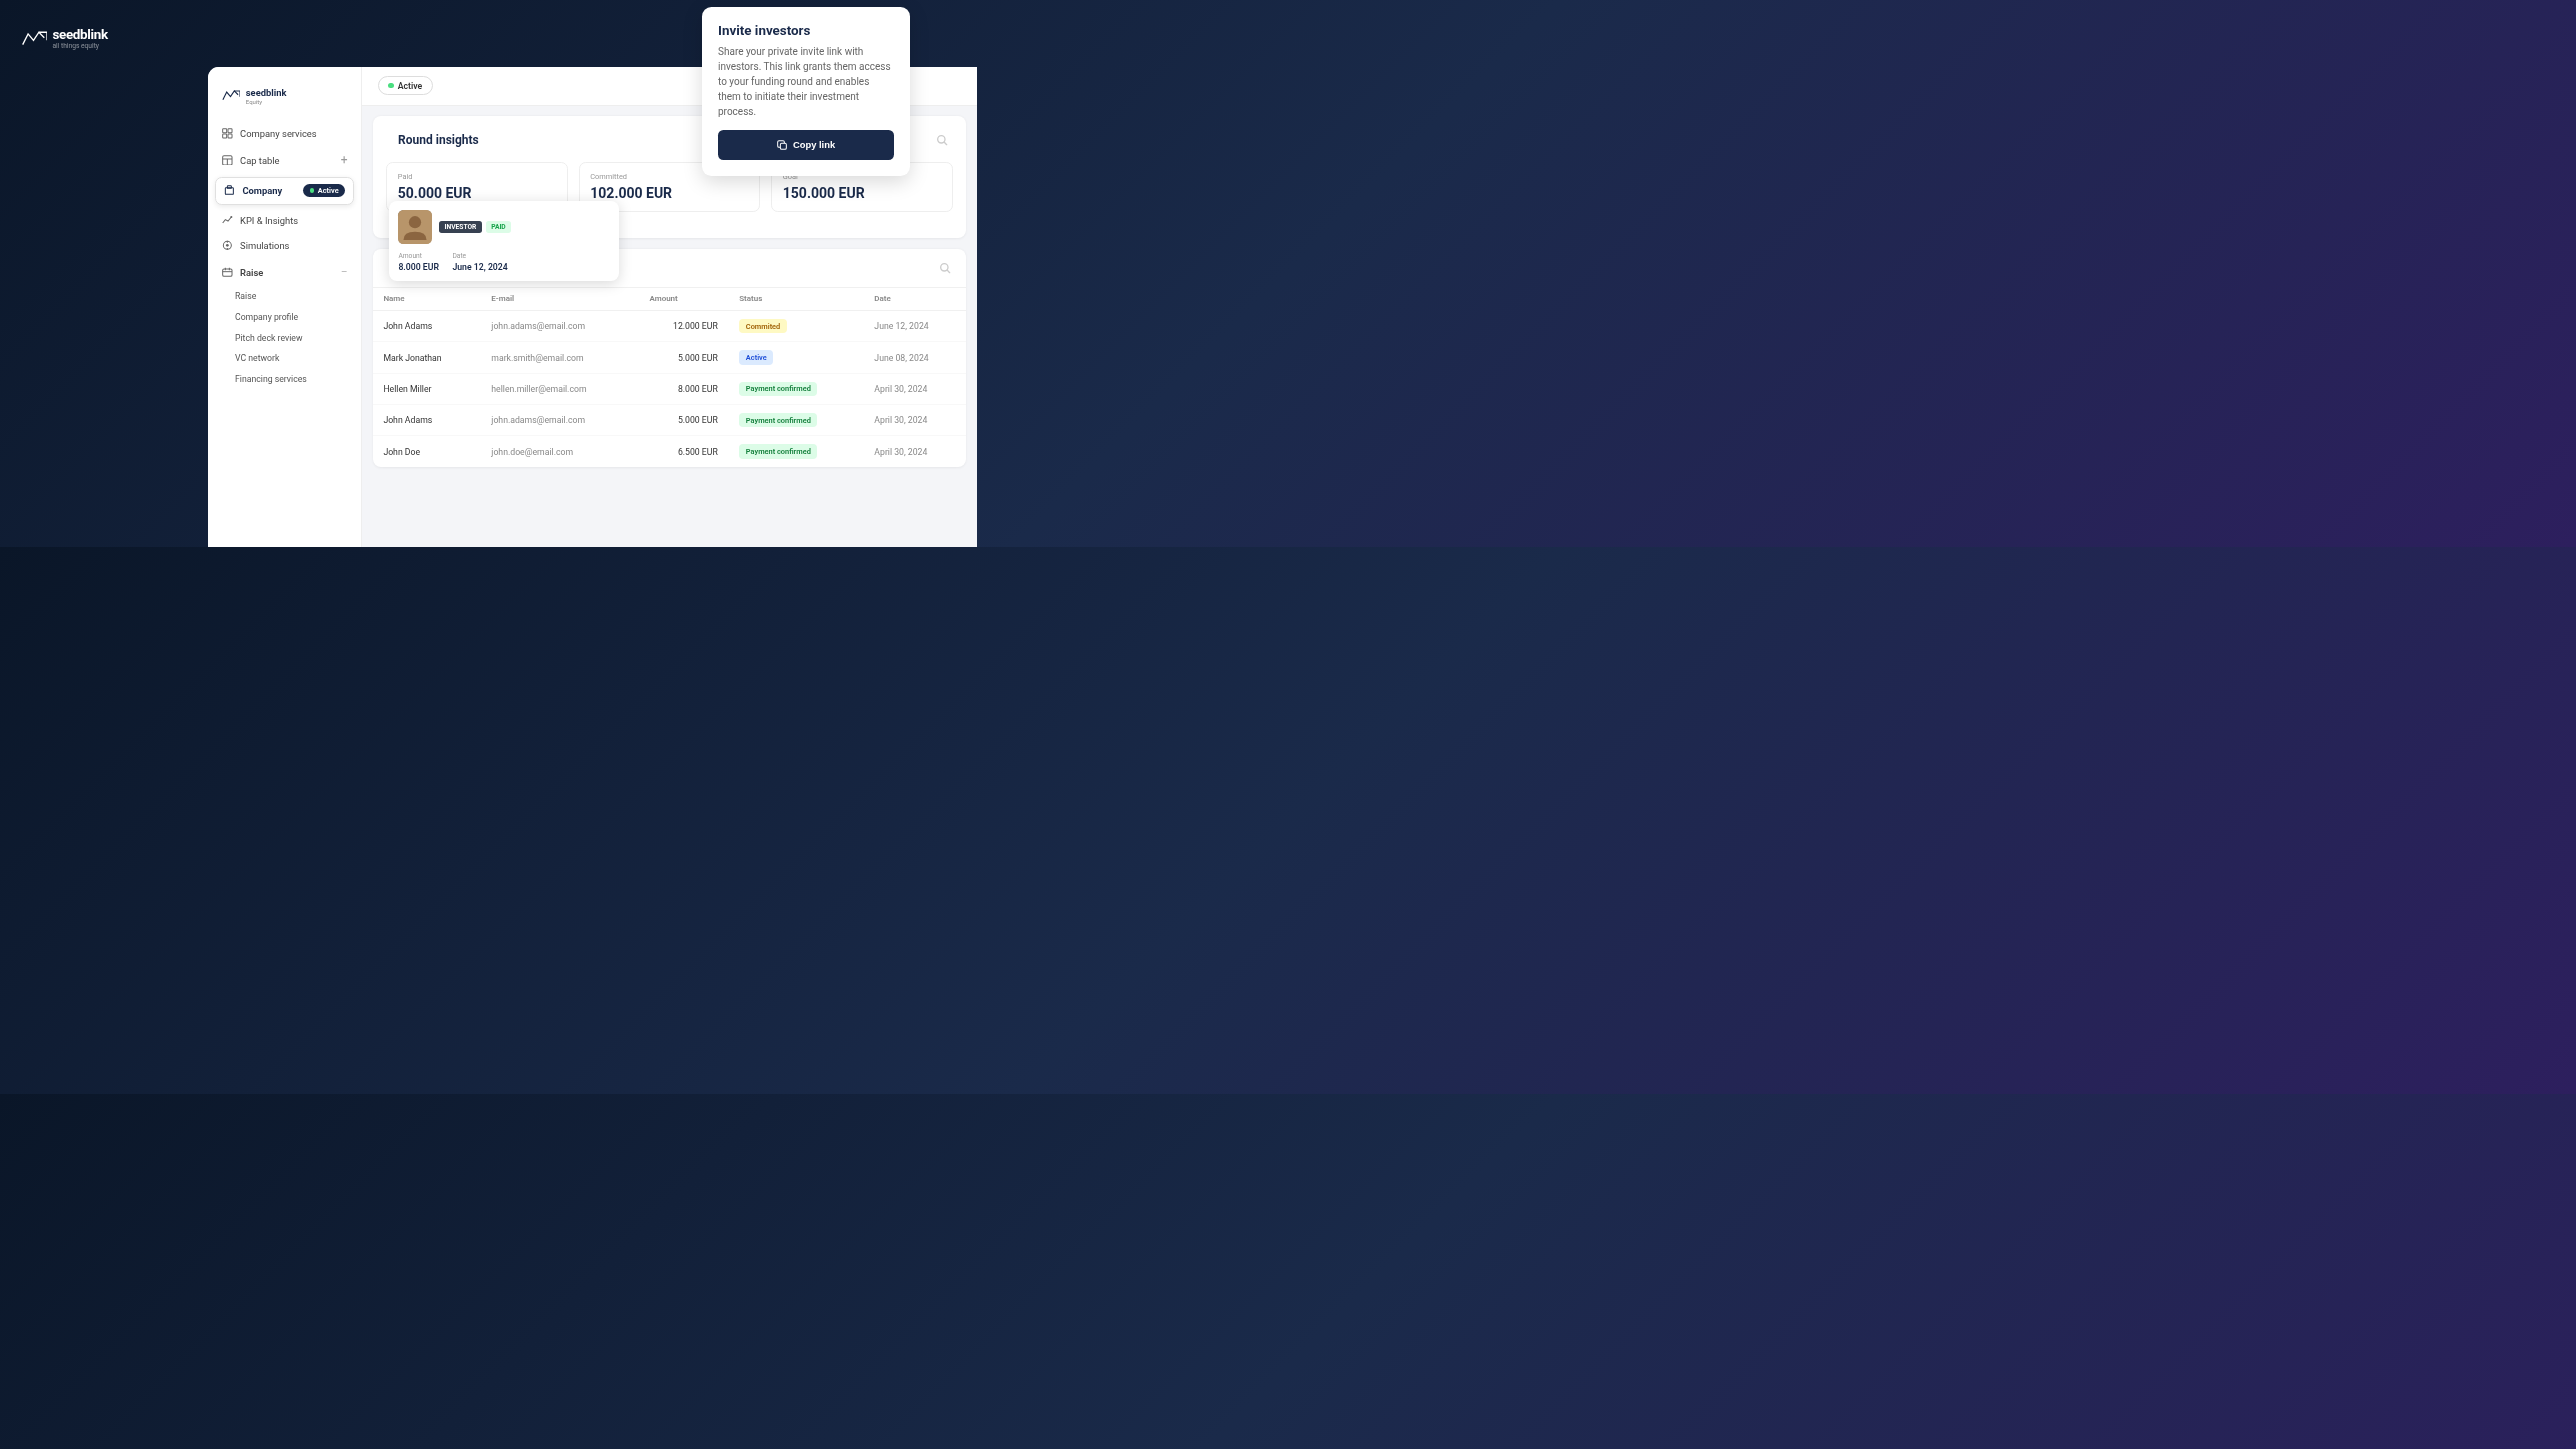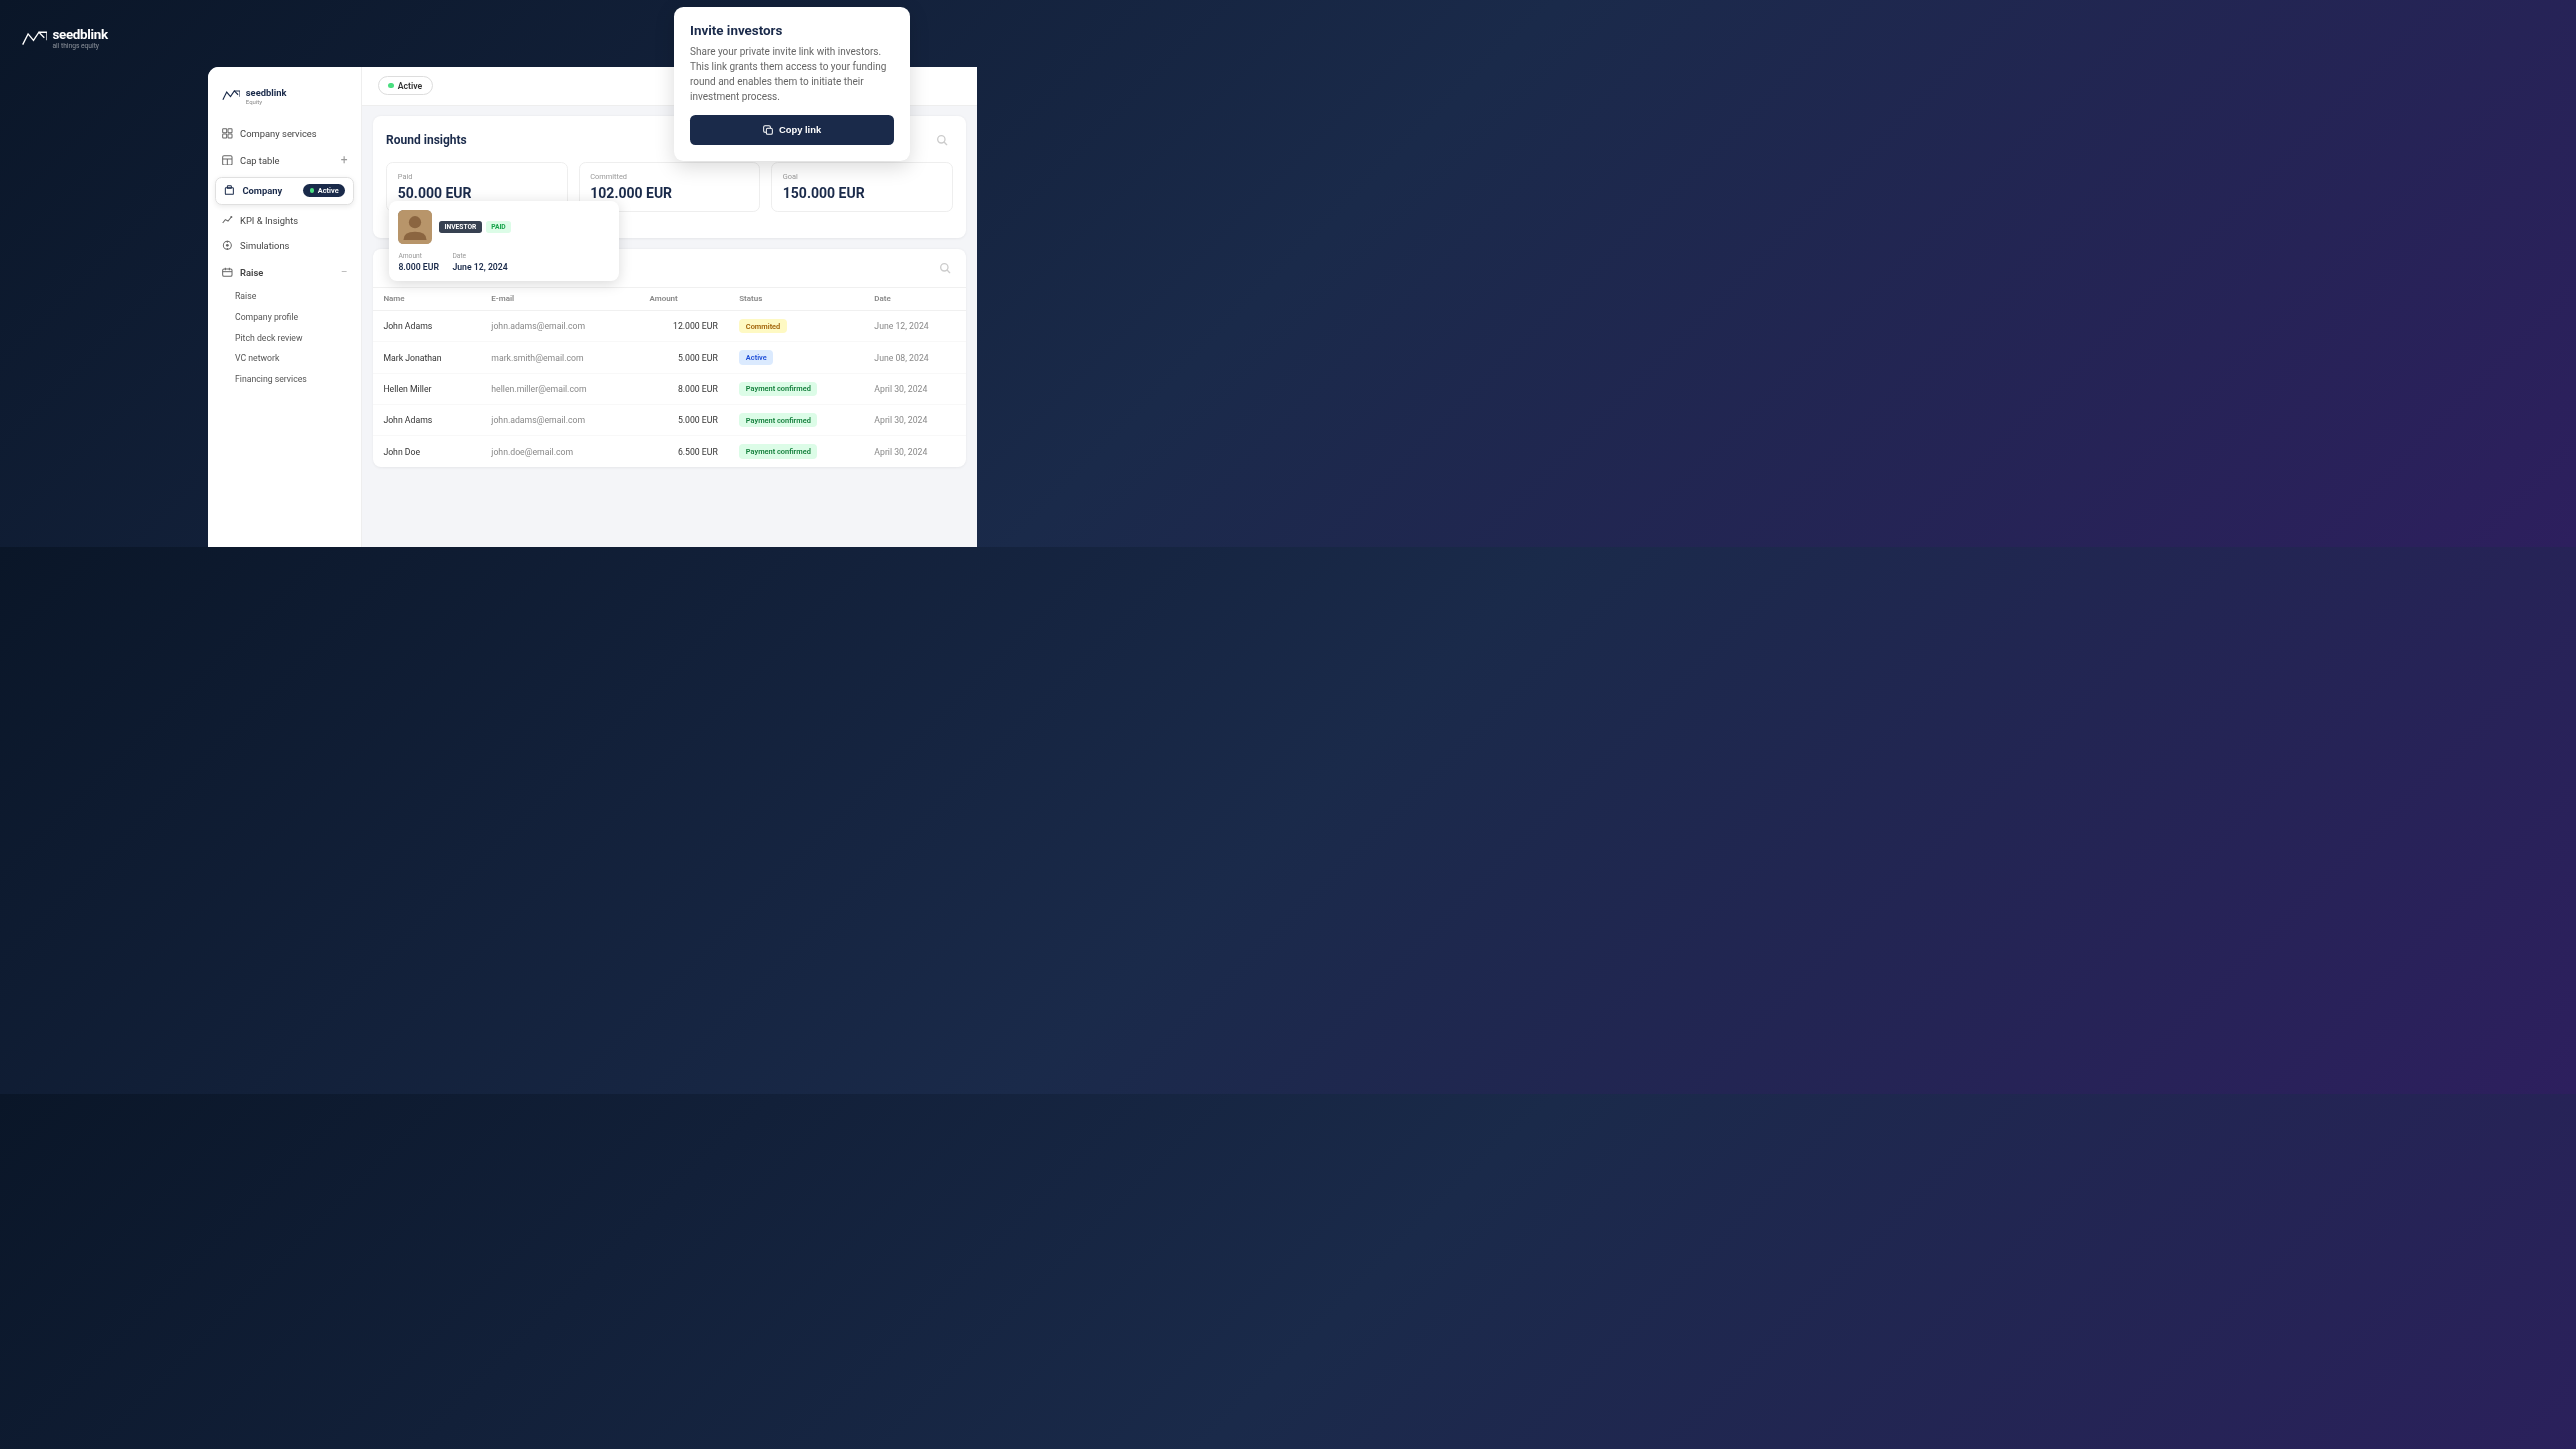--- a/index.html
+++ b/index.html
@@ -392,7 +392,7 @@
       background: white;
       border-radius: 9.4px;
       padding: 16px;
-      width: 236px;
+      width: 208px;
       box-shadow: 0 5.4px 20px rgba(0,0,0,0.15);
       z-index: 200;
     }

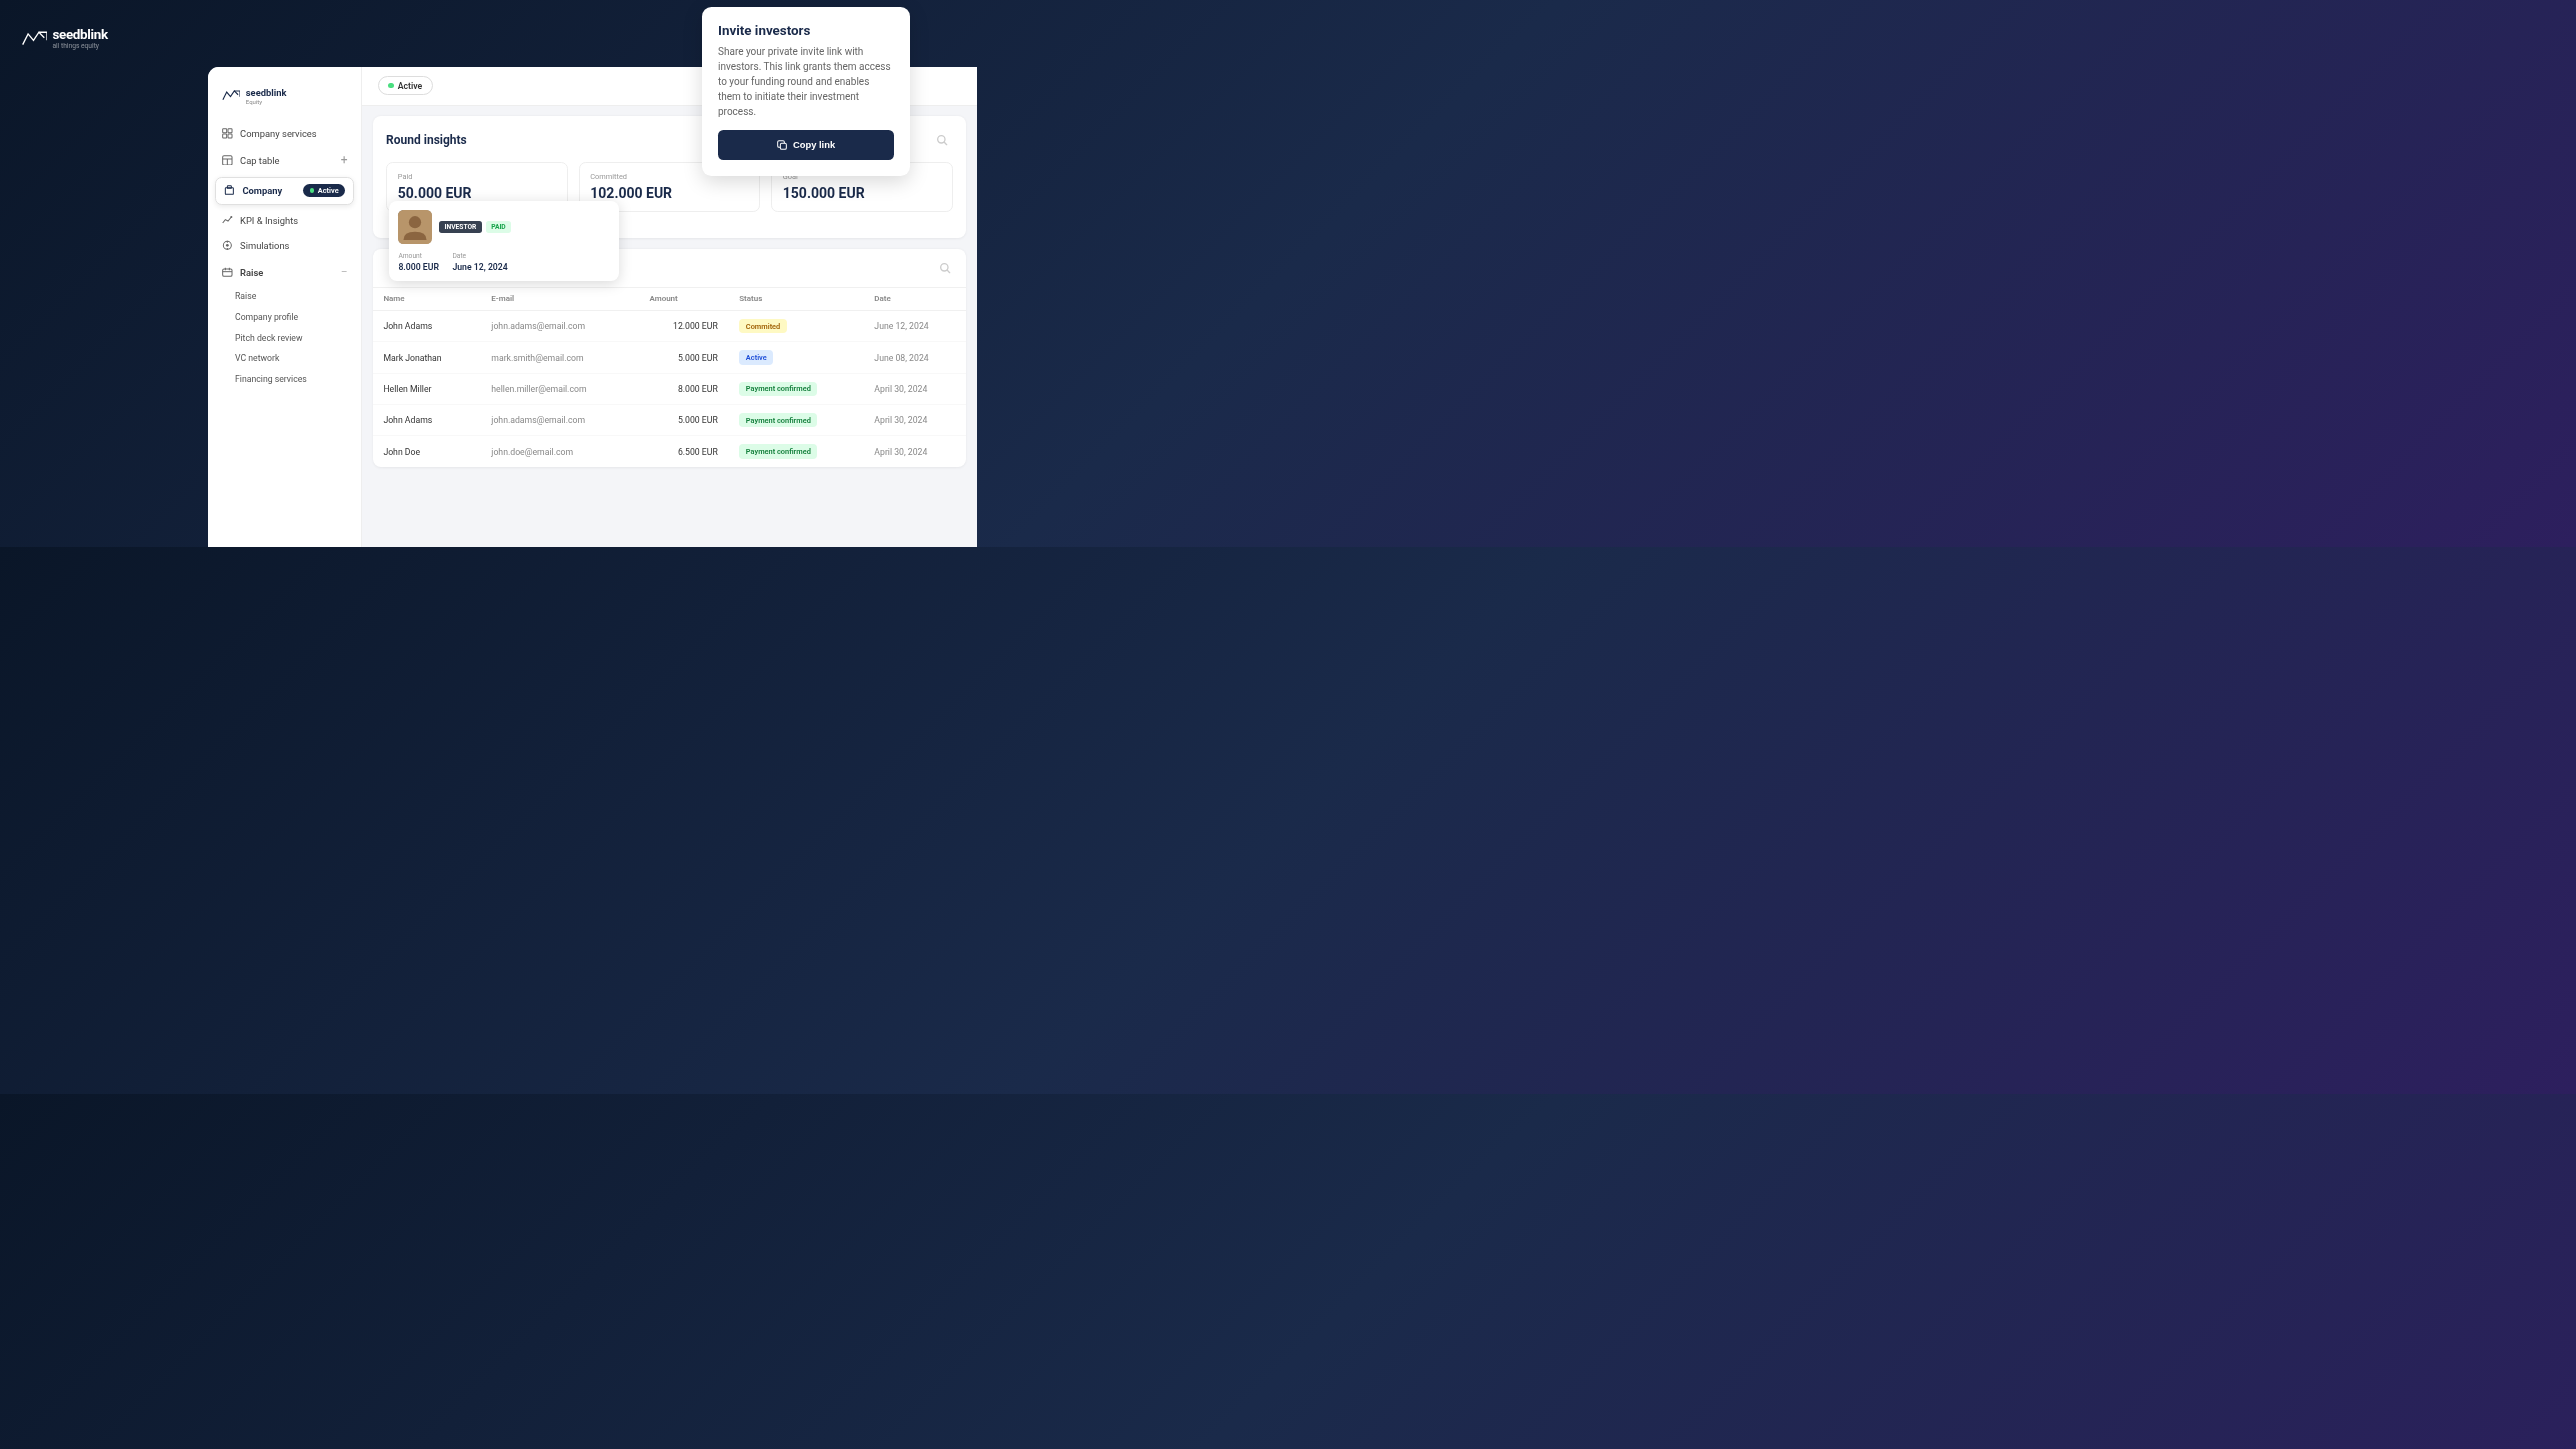--- a/index.html
+++ b/index.html
@@ -202,6 +202,7 @@
       font-size: 12px;
       font-weight: 700;
       color: #1a2a4a;
+      margin-left: 12px;
     }
     .search-icon-btn {
       width: 21.5px;

